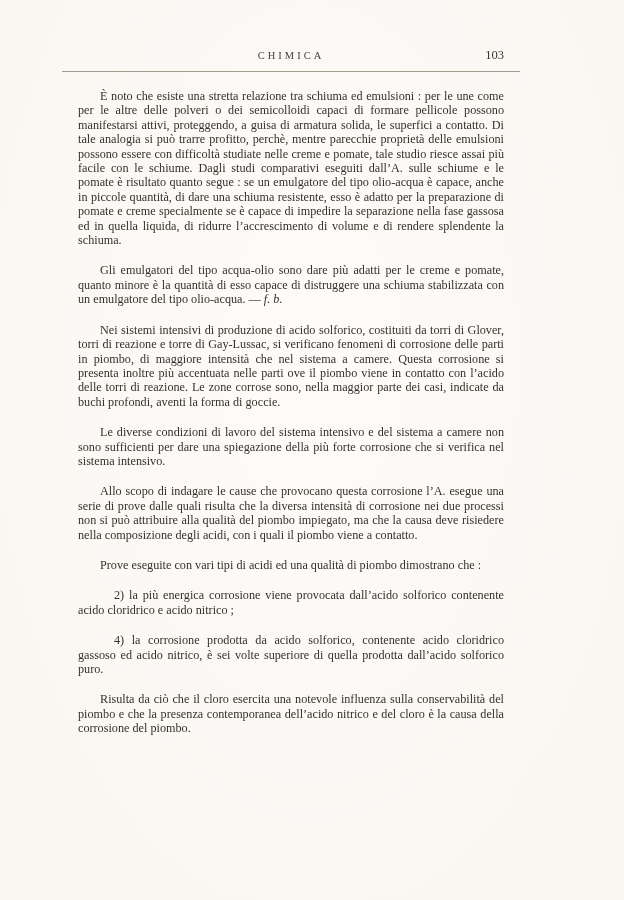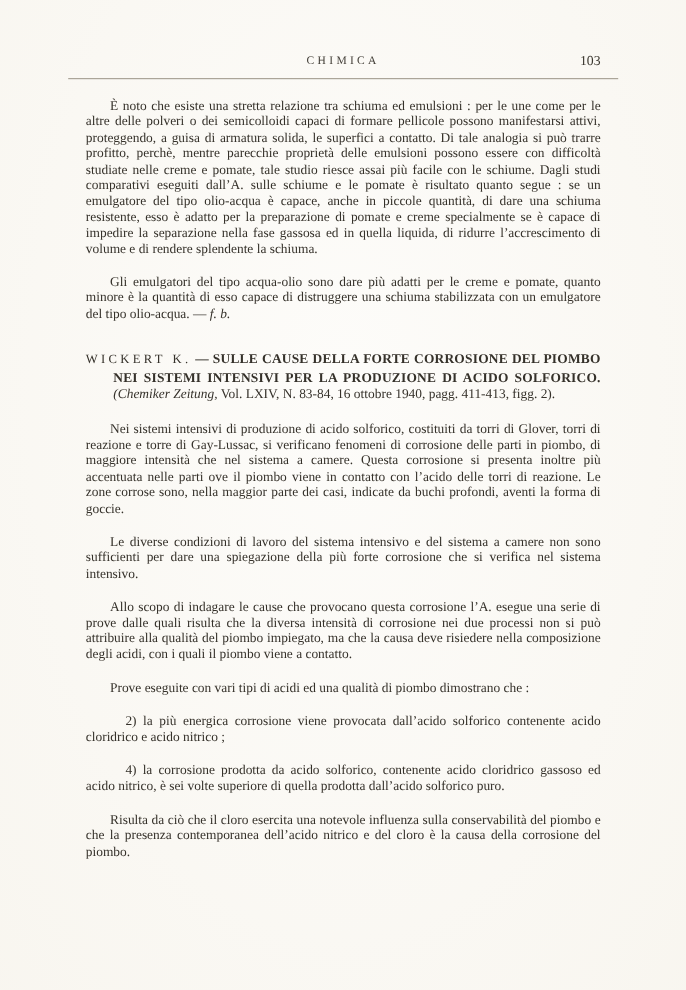--- a/index.html
+++ b/index.html
@@ -15,7 +15,7 @@
   .page {
     position: absolute;
     inset: 0;
-    padding: 50px 62px 0 62px;
+    padding: 50px 104px 0 62px;
     background: radial-gradient(ellipse at 50% 40%, rgba(255,255,255,0.5) 0%, rgba(240,236,226,0.25) 100%);
     box-sizing: border-box;
   }

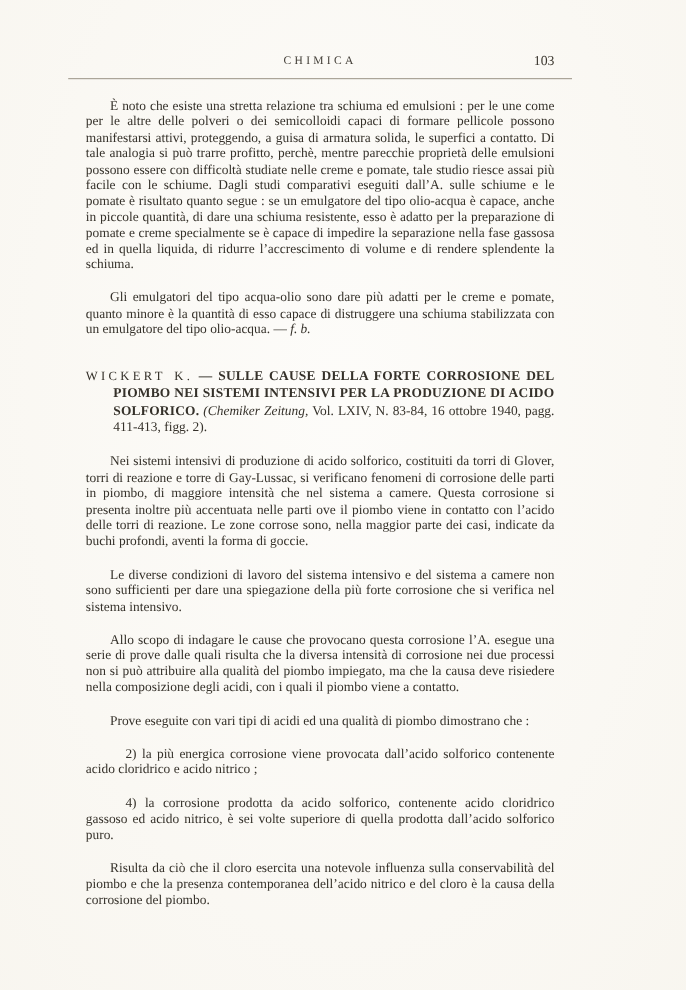--- a/index.html
+++ b/index.html
@@ -76,10 +76,6 @@
     <p class="indent"><span>Gli emulgatori del tipo acqua-olio sono dare più adatti per le creme e pomate, quanto minore è la quantità di esso capace di distruggere una schiuma stabilizzata con un emulgatore del tipo olio-acqua. —</span>
       <span class="sig">f. b.</span></p>
 
-    <p class="entry-head"><span class="author">Wickert K.</span>
-      <span class="entry-title">— SULLE CAUSE DELLA FORTE CORROSIONE DEL PIOMBO NEI SISTEMI INTENSIVI PER LA PRODUZIONE DI ACIDO SOLFORICO.</span>
-      <span class="cite-journal">(Chemiker Zeitung,</span>
-      <span>Vol. LXIV, N. 83-84, 16 ottobre 1940, pagg. 411-413, figg. 2).</span></p>
 
     <p class="indent">Nei sistemi intensivi di produzione di acido solforico, costituiti da torri di Glover, torri di reazione e torre di Gay-Lussac, si verificano fenomeni di corrosione delle parti in piombo, di maggiore intensità che nel sistema a camere. Questa corrosione si presenta inoltre più accentuata nelle parti ove il piombo viene in contatto con l’acido delle torri di reazione. Le zone corrose sono, nella maggior parte dei casi, indicate da buchi profondi, aventi la forma di goccie.</p>
     <p class="indent">Le diverse condizioni di lavoro del sistema intensivo e del sistema a camere non sono sufficienti per dare una spiegazione della più forte corrosione che si verifica nel sistema intensivo.</p>

